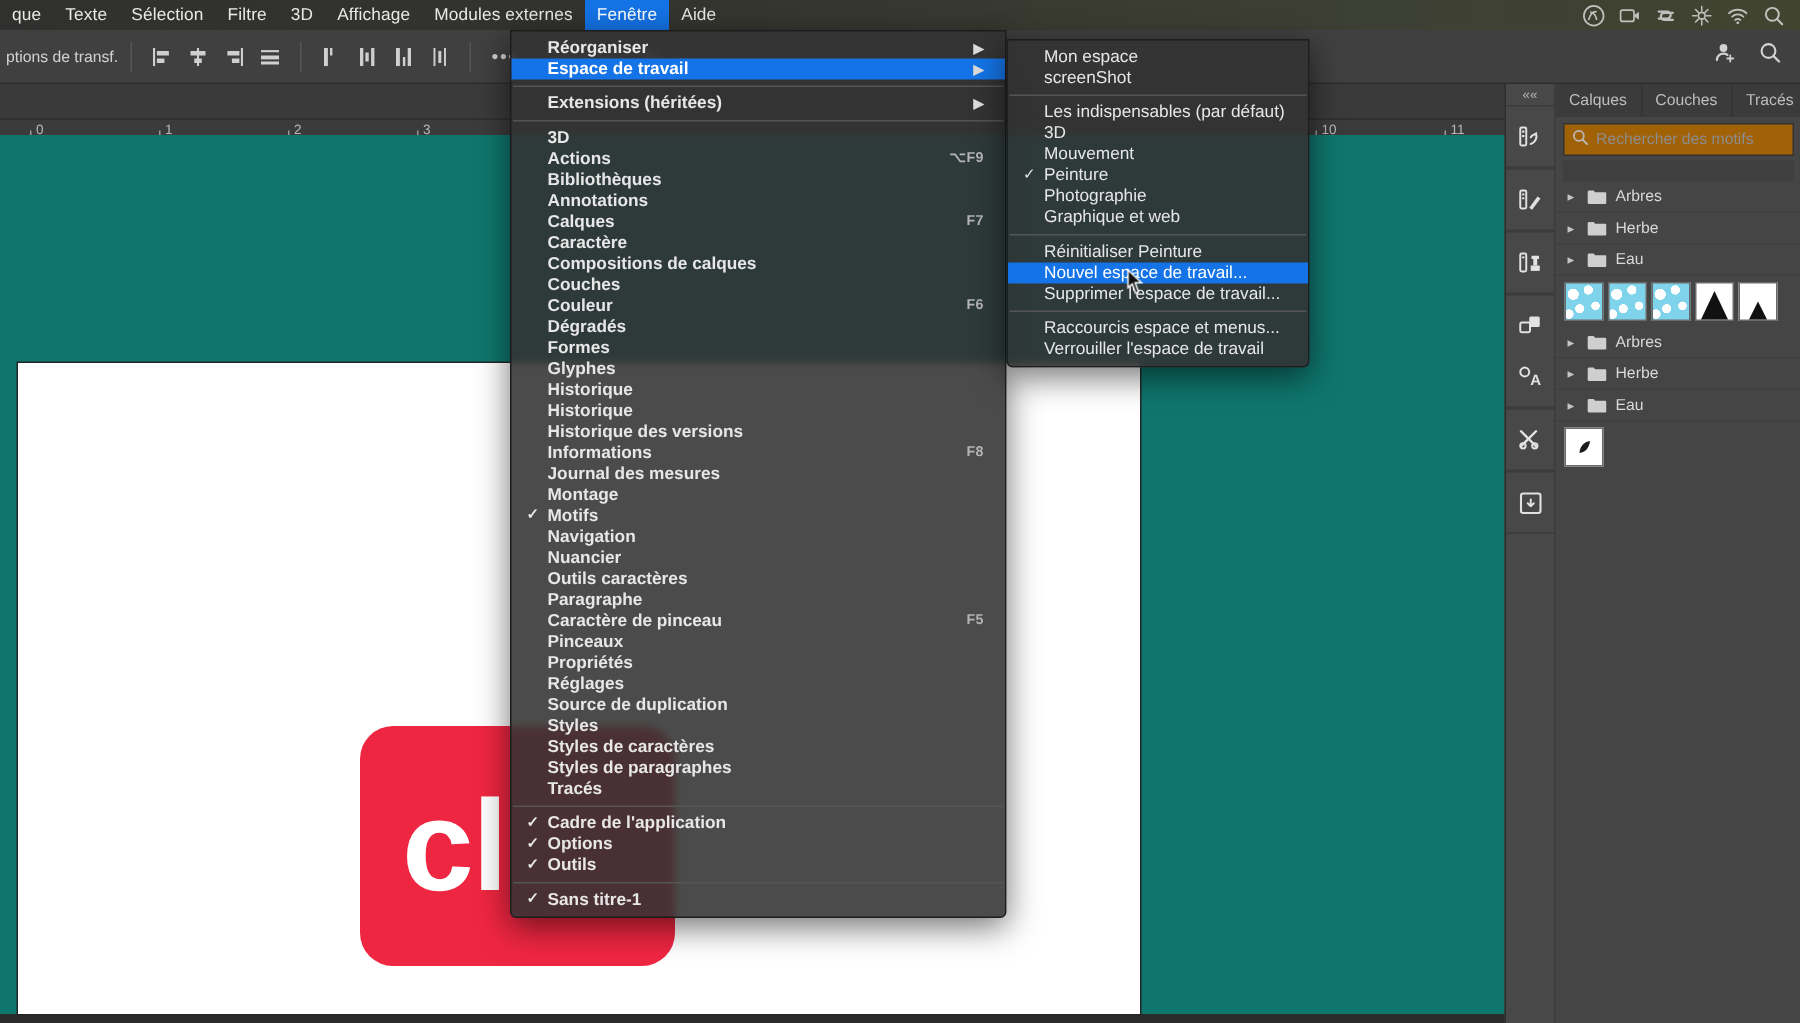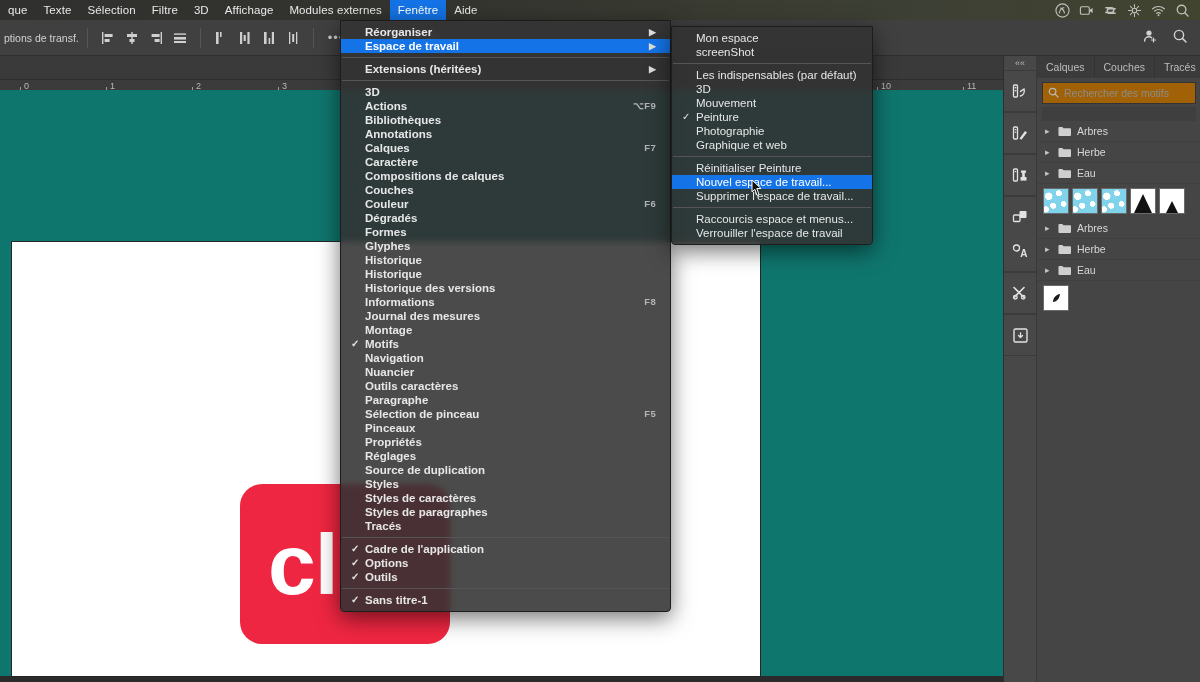--- a/index.html
+++ b/index.html
@@ -688,7 +688,7 @@
         <span>Paragraphe</span>
       </div>
       <div class="mi">
-        <span>Sélection de pinceau</span>
+        <span>Caractère de pinceau</span>
         <span class="shortcut">F5</span>
       </div>
       <div class="mi">

